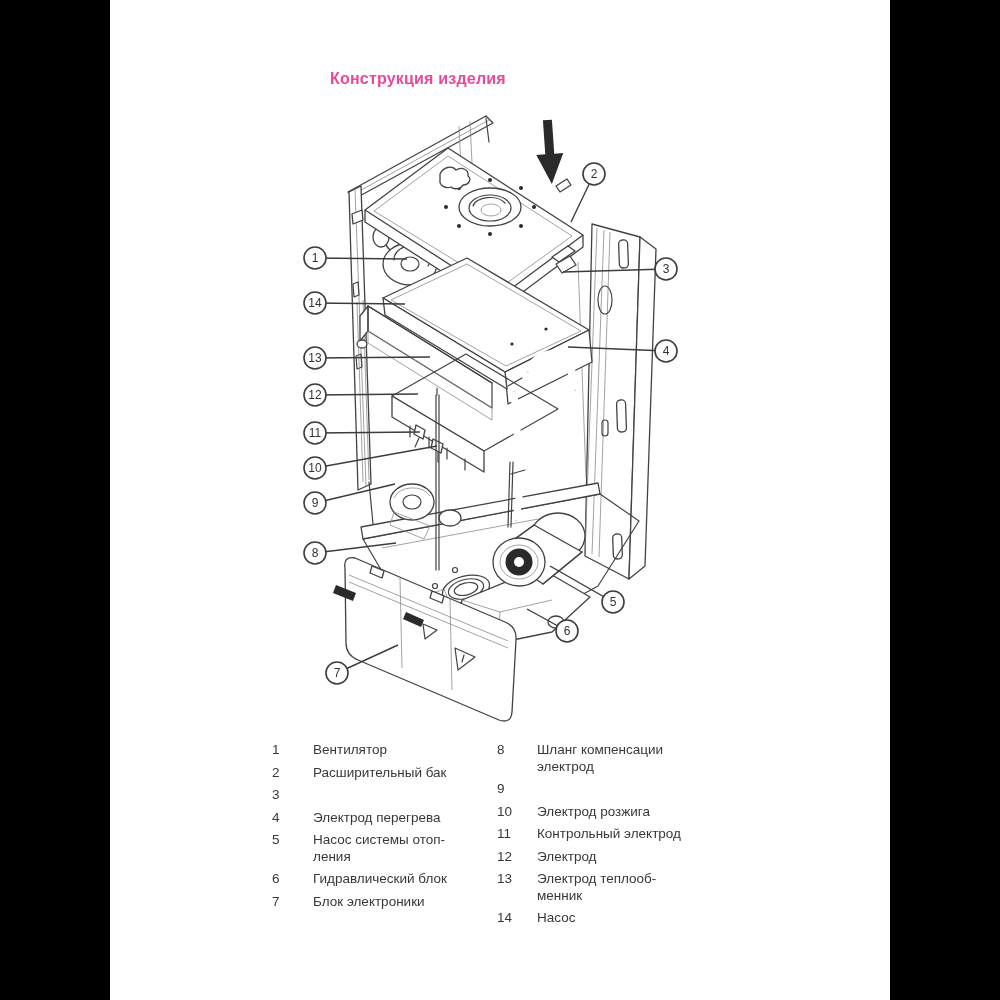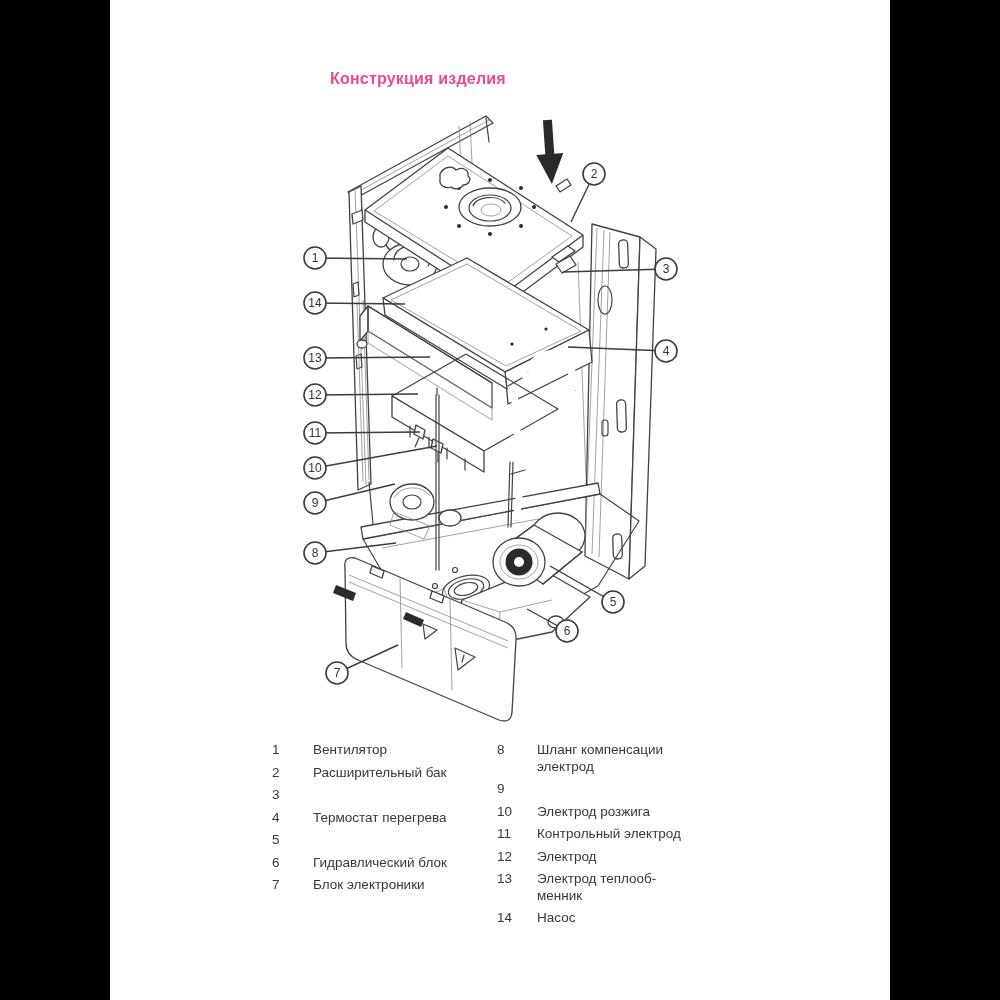--- a/index.html
+++ b/index.html
@@ -304,7 +304,7 @@
         <div class="lrow">
           <span class="lnum">4</span>
           <span class="ltxt">
-            <div>Термостат перегрева</div>
+            <div>Электрод перегрева</div>
           </span>
         </div>
         <div class="lrow">

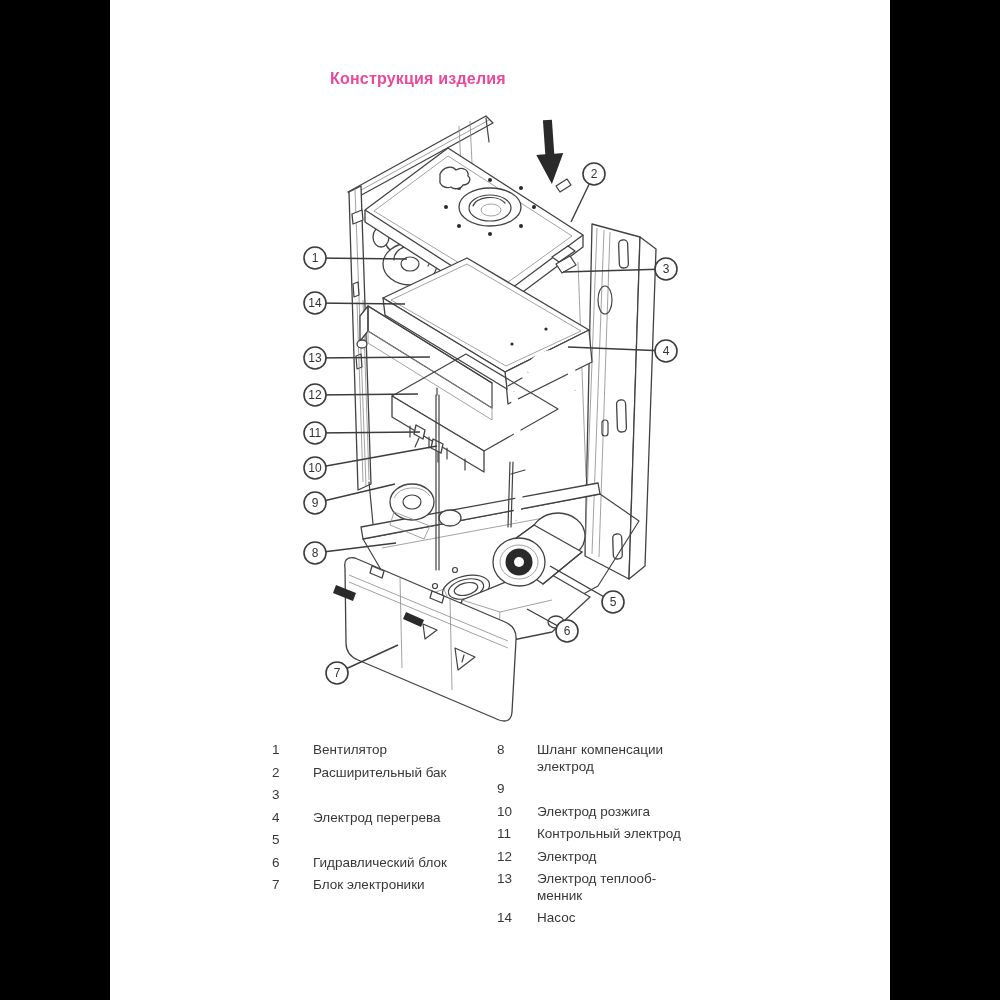--- a/index.html
+++ b/index.html
@@ -309,6 +309,10 @@
         </div>
         <div class="lrow">
           <span class="lnum">5</span>
+          <span class="ltxt">
+            <div>Насос системы отоп-</div>
+            <div>ления</div>
+          </span>
         </div>
         <div class="lrow">
           <span class="lnum">6</span>

